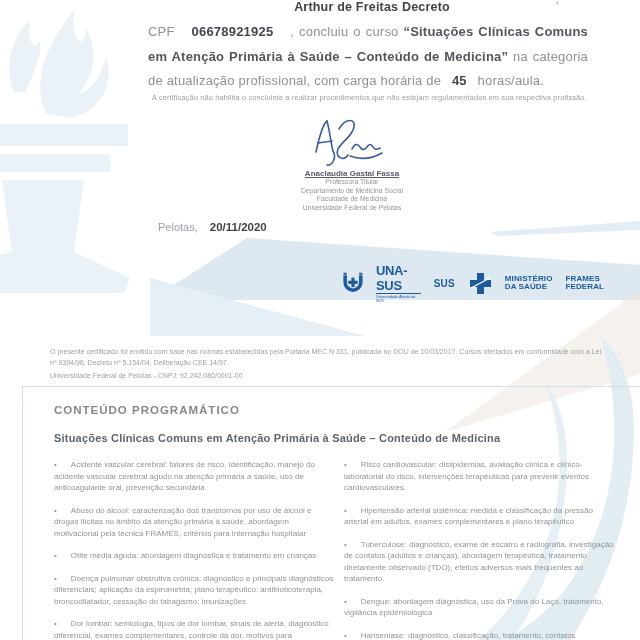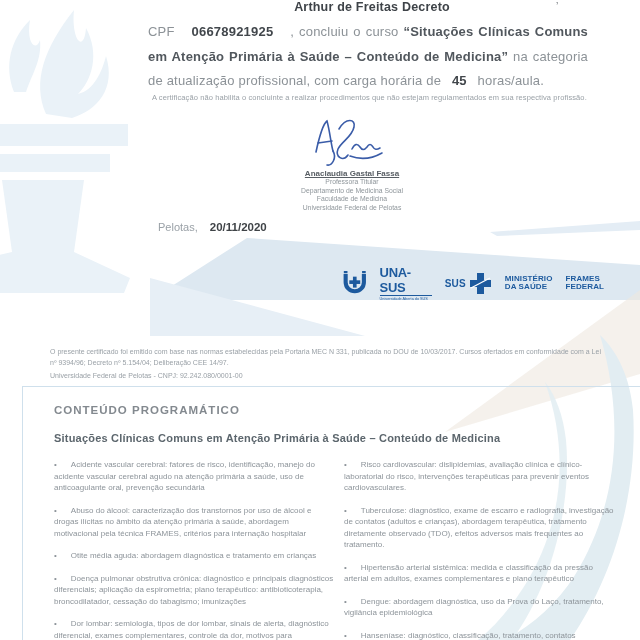--- a/index.html
+++ b/index.html
@@ -43,7 +43,7 @@
   .logo-unasus { display:flex; align-items:center; gap:12px; }
   .unasus-text .t1 { font-size:13px; font-weight:bold; color:var(--accent_blue); letter-spacing:-.3px; }
   .unasus-text .t2 { font-size:3.8px; color:var(--accent_blue); border-top:.5px solid var(--accent_blue); padding-top:.5px; }
-  .logo-sus { display:flex; align-items:center; gap:3px; }
+  .logo-sus { display:flex; align-items:center; gap:14px; }
   .logo-sus .sus-word { font-size:10px; font-weight:bold; color:var(--accent_blue); letter-spacing:.2px; }
   .logo-text2 { font-size:8px; line-height:8.5px; font-weight:bold;
     color:var(--accent_blue); text-align:left; letter-spacing:.1px; }

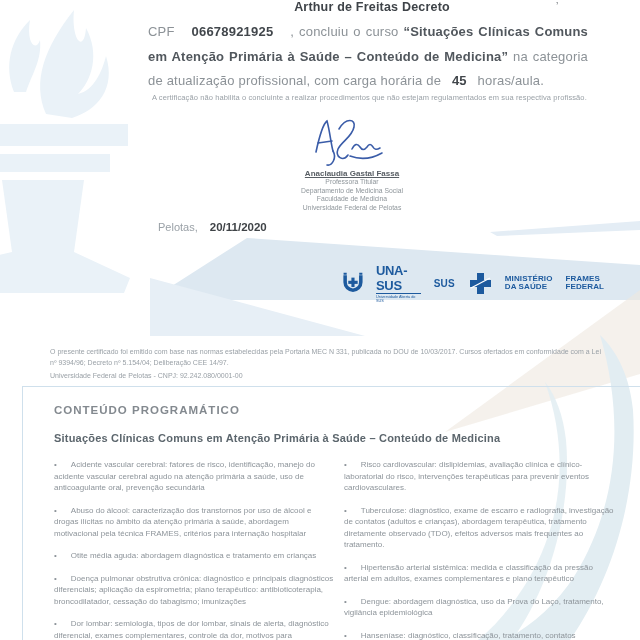--- a/index.html
+++ b/index.html
@@ -183,8 +183,8 @@
       </div>
     <div class="col-right">
         <div class="bullet-item"><span class="dot">•</span><span>Risco cardiovascular: dislipidemias, avaliação clínica e clínico-laboratorial do risco, intervenções terapêuticas para prevenir eventos cardiovasculares.</span></div>
+        <div class="bullet-item"><span class="dot">•</span><span>Hipertensão arterial sistêmica:  medida e classificação da pressão arterial em adultos, exames complementares e plano terapêutico</span></div>
         <div class="bullet-item"><span class="dot">•</span><span>Tuberculose: diagnóstico, exame de escarro e radiografia, investigação de contatos (adultos e crianças), abordagem terapêutica, tratamento diretamente observado (TDO), efeitos adversos mais frequentes ao tratamento.</span></div>
-        <div class="bullet-item"><span class="dot">•</span><span>Hipertensão arterial sistêmica:  medida e classificação da pressão arterial em adultos, exames complementares e plano terapêutico</span></div>
         <div class="bullet-item"><span class="dot">•</span><span>Dengue: abordagem diagnóstica, uso da Prova do Laço, tratamento, vigilância epidemiológica</span></div>
         <div class="bullet-item"><span class="dot">•</span><span>Hanseníase: diagnóstico, classificação, tratamento, contatos intradomiciliares, prevenção e avaliação da incapacidade</span></div>
       </div>

